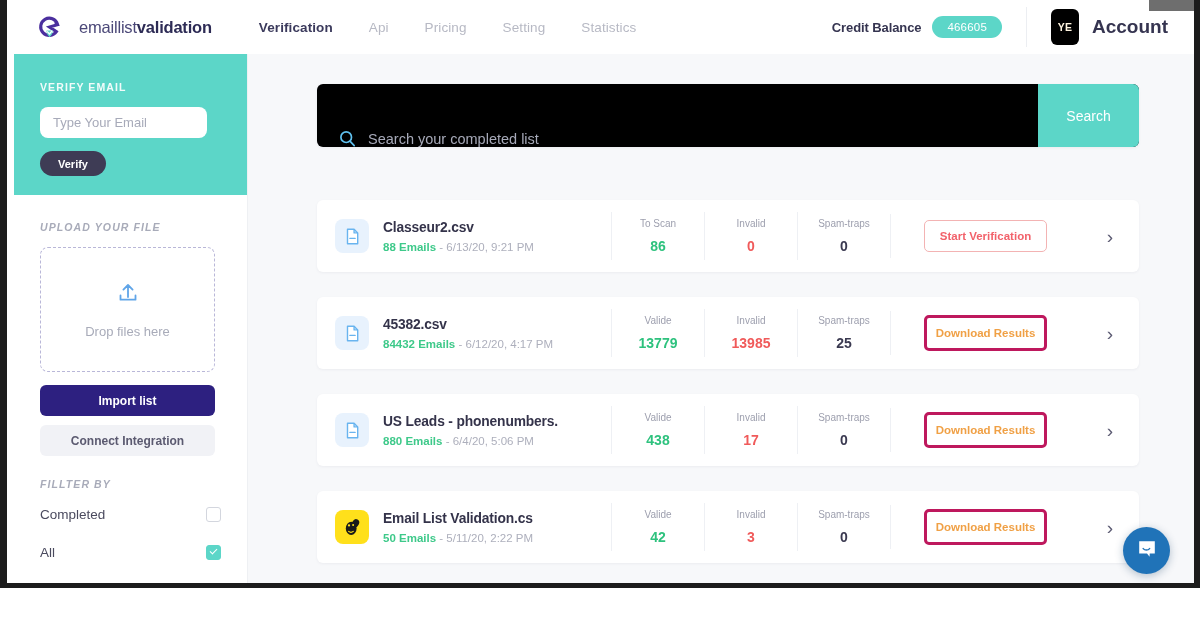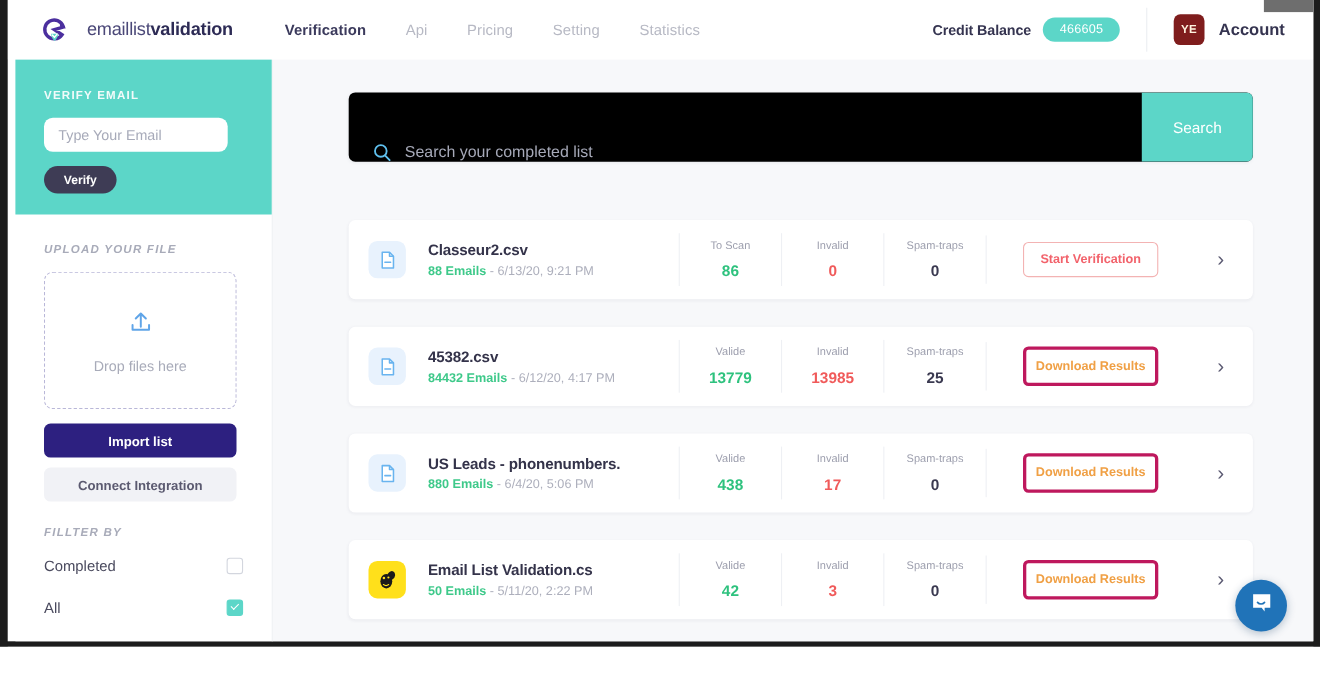--- a/index.html
+++ b/index.html
@@ -98,9 +98,9 @@
     padding-right: 26px;
   }
   .avatar {
-    width: 28px; height: 28px;
+    width: 28px; height: 36px;
     border-radius: 6px;
-    background: #7f1d1d;
+    background: #000000;
     color: #fff4e0;
     font-size: 10.5px;
     font-weight: bold;

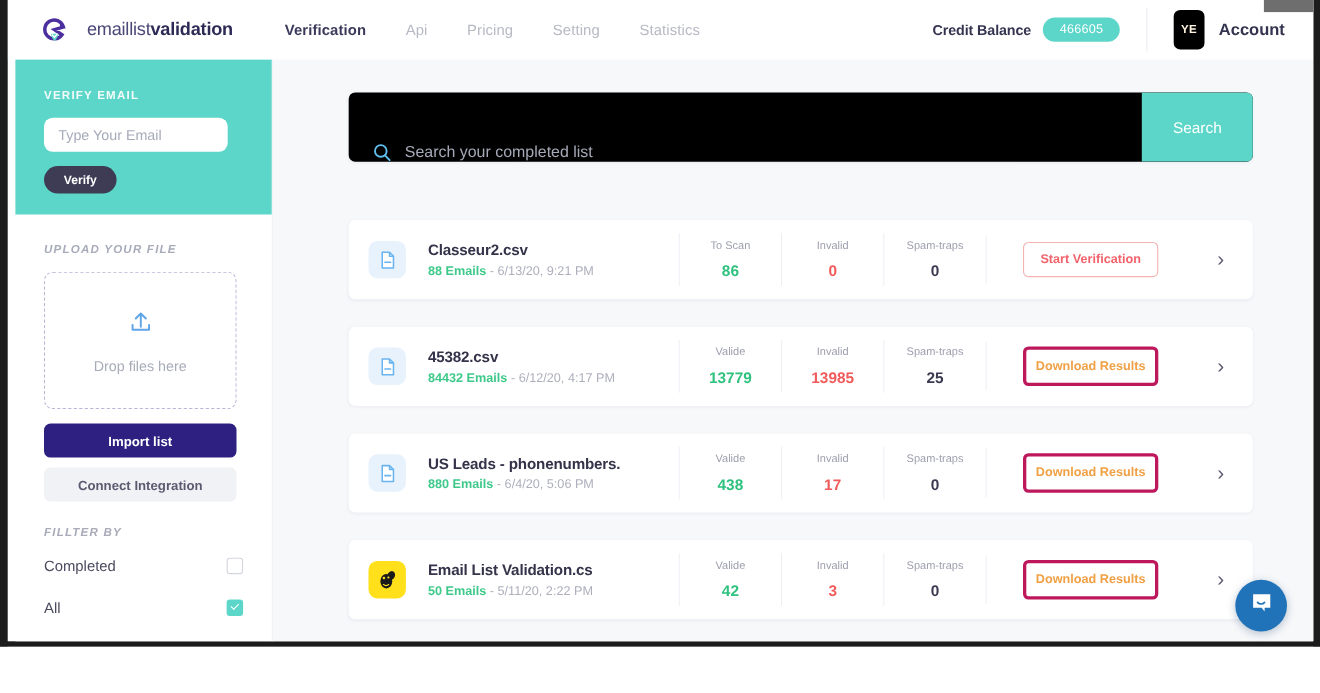--- a/index.html
+++ b/index.html
@@ -107,7 +107,7 @@
     display: flex; align-items: center; justify-content: center;
     letter-spacing: 0.3px;
   }
-  .acct-label { font-size: 15px; font-weight: bold; color: #353450; }
+  .acct-label { font-size: 19px; font-weight: bold; color: #353450; }
 
   
   .sidebar {

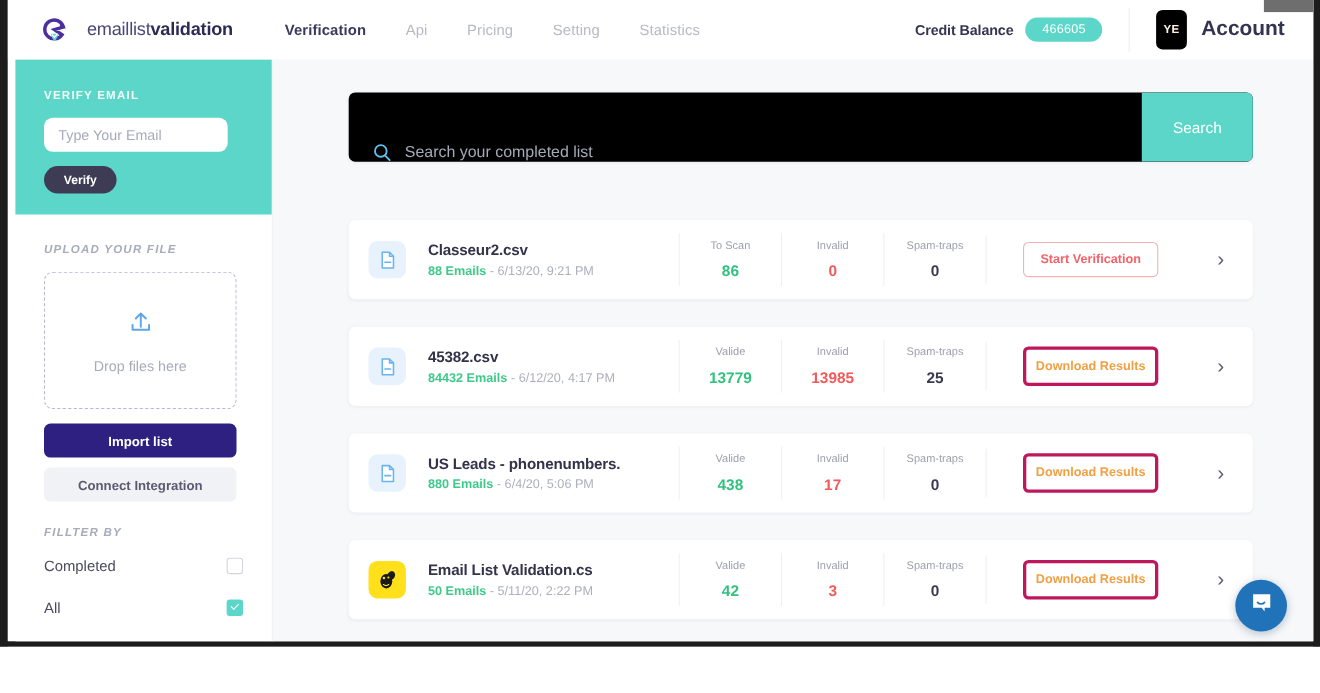--- a/index.html
+++ b/index.html
@@ -275,7 +275,7 @@
     flex: 0 0 auto;
   }
   .file-icon.mc { background: #ffe01b; }
-  .file-meta { margin-left: 20px; width: 228px; }
+  .file-meta { margin-left: 14px; width: 228px; }
   .file-name {
     font-size: 13.8px; font-weight: bold; color: #34334a;
     letter-spacing: -0.15px;

